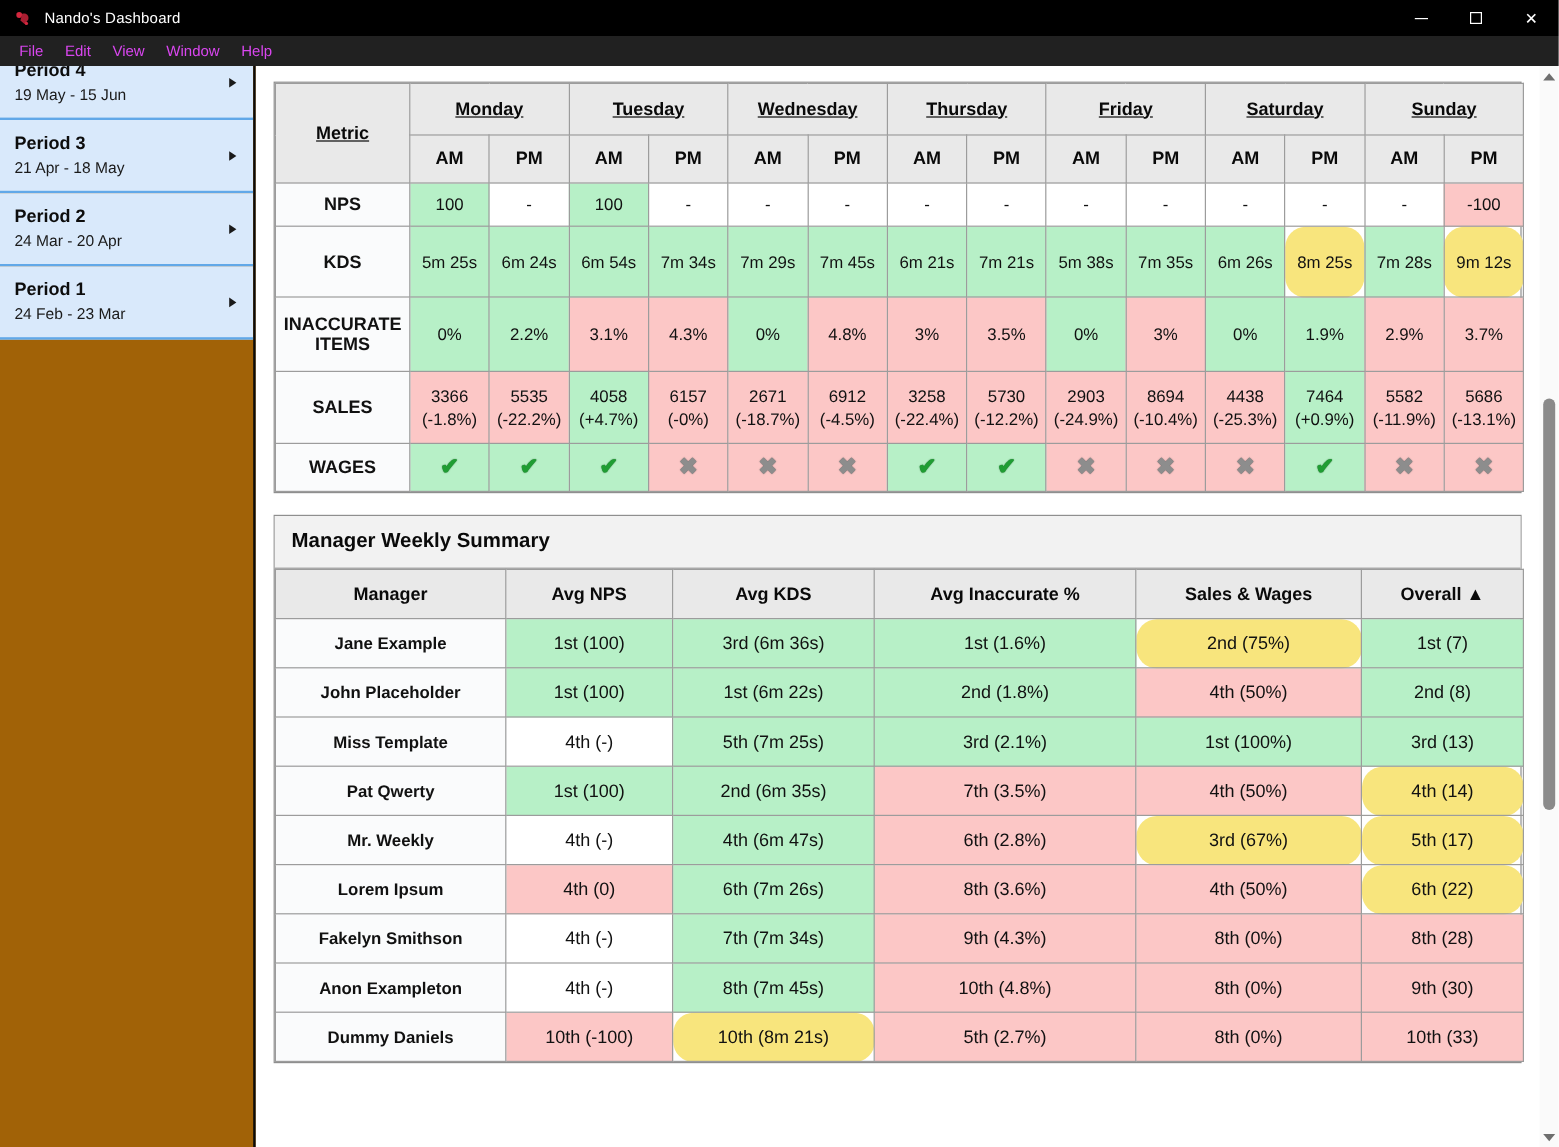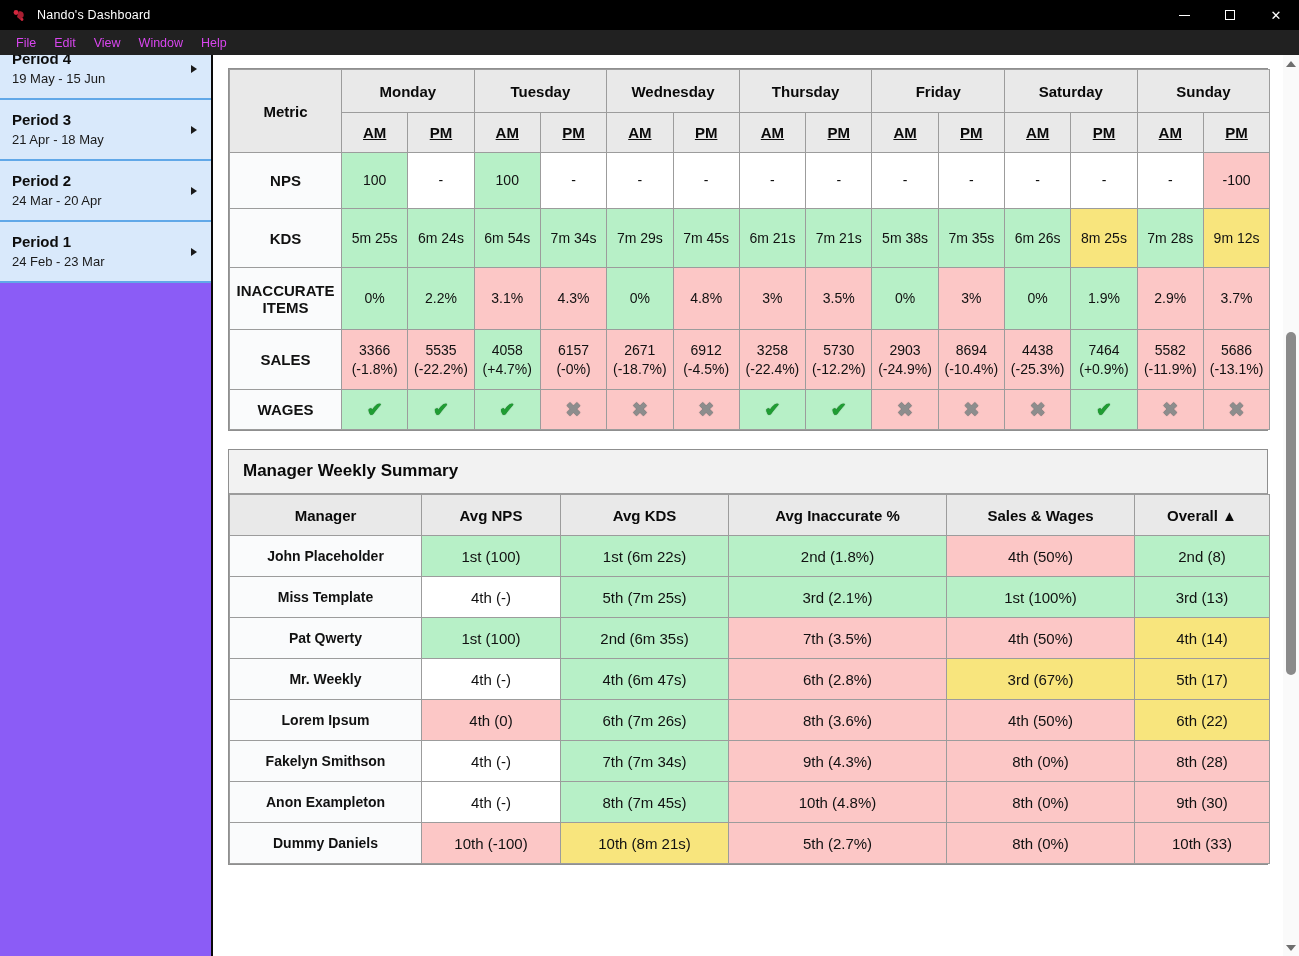--- a/index.html
+++ b/index.html
@@ -25,7 +25,7 @@
   .app-body { display:flex; height:901px; position:relative; }
 
   
-  .sidebar { width:213px; flex:0 0 213px; background:#8b5cf6; border-right:2px solid #0a0a0a; overflow:hidden; }
+  .sidebar { width:213px; flex:0 0 213px; background:#a16207; border-right:2px solid #0a0a0a; overflow:hidden; }
   .period-list { margin-top:-16px; }
   .period-item { position:relative; background:#d9e9fb; border-bottom:2px solid #61a8e8; padding:10px 12px; cursor:default; }
   .period-title { font-size:15px; font-weight:700; line-height:20px; color:#0d0d0d; }

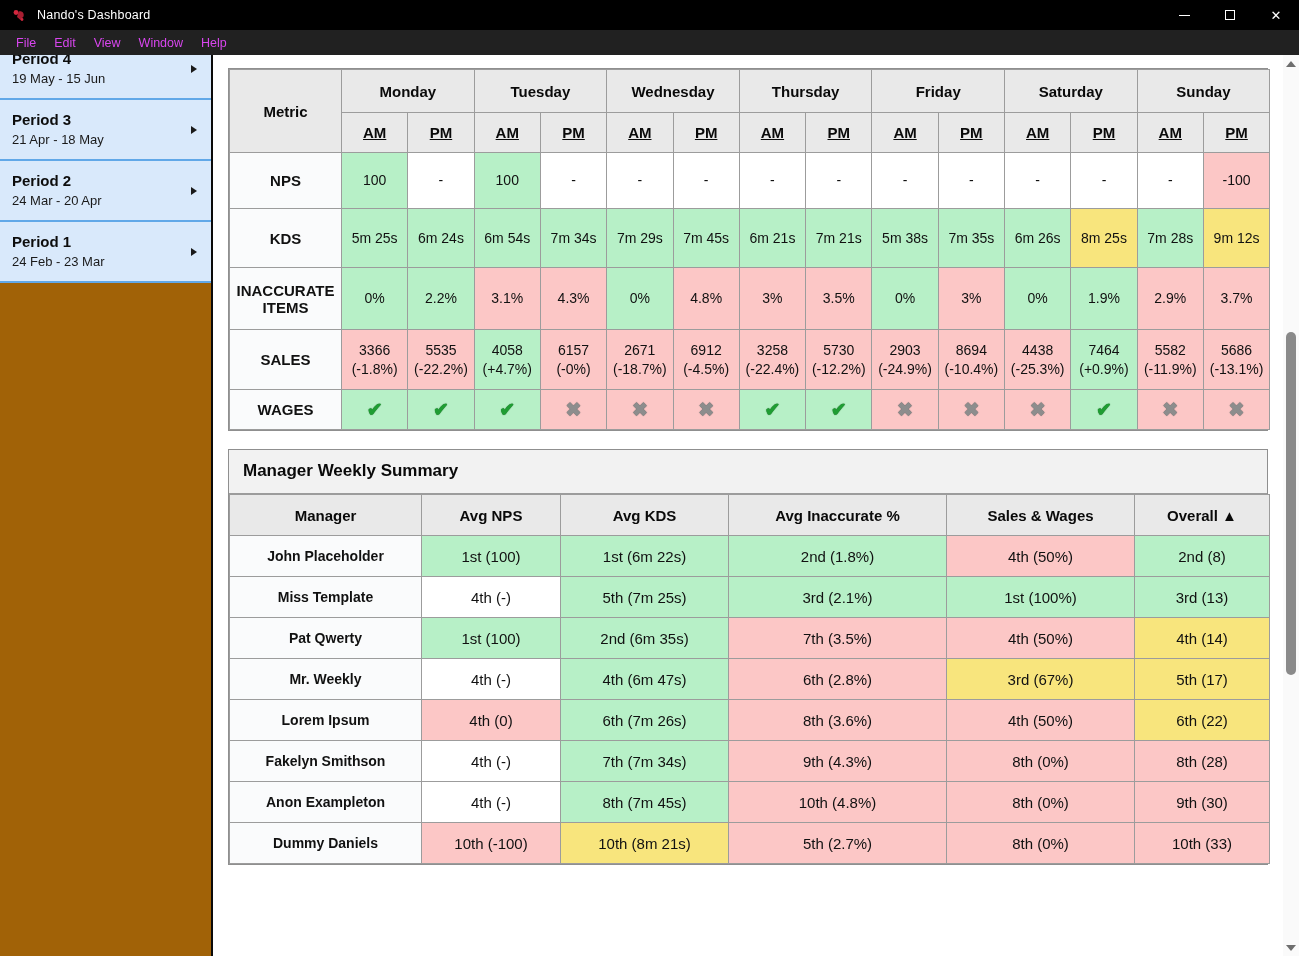--- a/index.html
+++ b/index.html
@@ -45,7 +45,7 @@
   thead th { background:#e9e9e9; font-weight:700; color:#0a0a0a; }
 
   
-  .metrics thead tr.days th { height:43px; font-size:15px; }
+  .metrics thead tr.days th { height:43px; font-size:15px;text-decoration:underline; }
   .metrics thead tr.ampm th { height:40px; font-size:15px;text-decoration:underline; }
   .metrics th.corner { font-size:15px; }
   .metrics tbody th { background:#fafbfc; font-weight:700; font-size:15px; padding:2px 6px; }

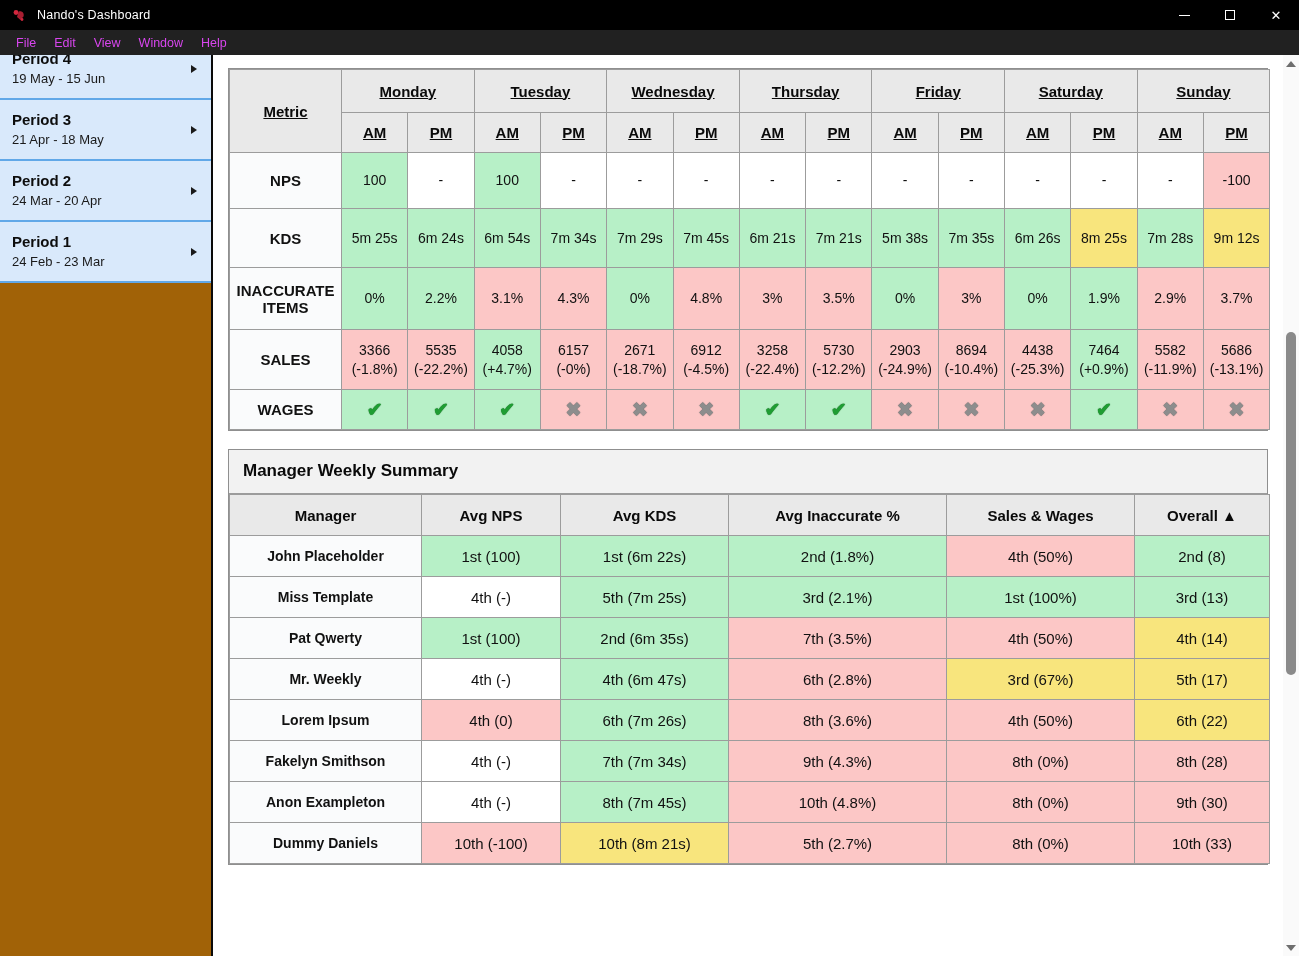--- a/index.html
+++ b/index.html
@@ -46,7 +46,7 @@
 
   
   .metrics thead tr.days th { height:43px; font-size:15px;text-decoration:underline; }
-  .metrics thead tr.ampm th { height:40px; font-size:15px;text-decoration:underline; }
+  .metrics thead tr.ampm th { height:40px; font-size:15px; }
   .metrics th.corner { font-size:15px; }
   .metrics tbody th { background:#fafbfc; font-weight:700; font-size:15px; padding:2px 6px; }
   .metrics td { font-size:14px; padding:2px 3px; white-space:pre-line; line-height:1.35; }

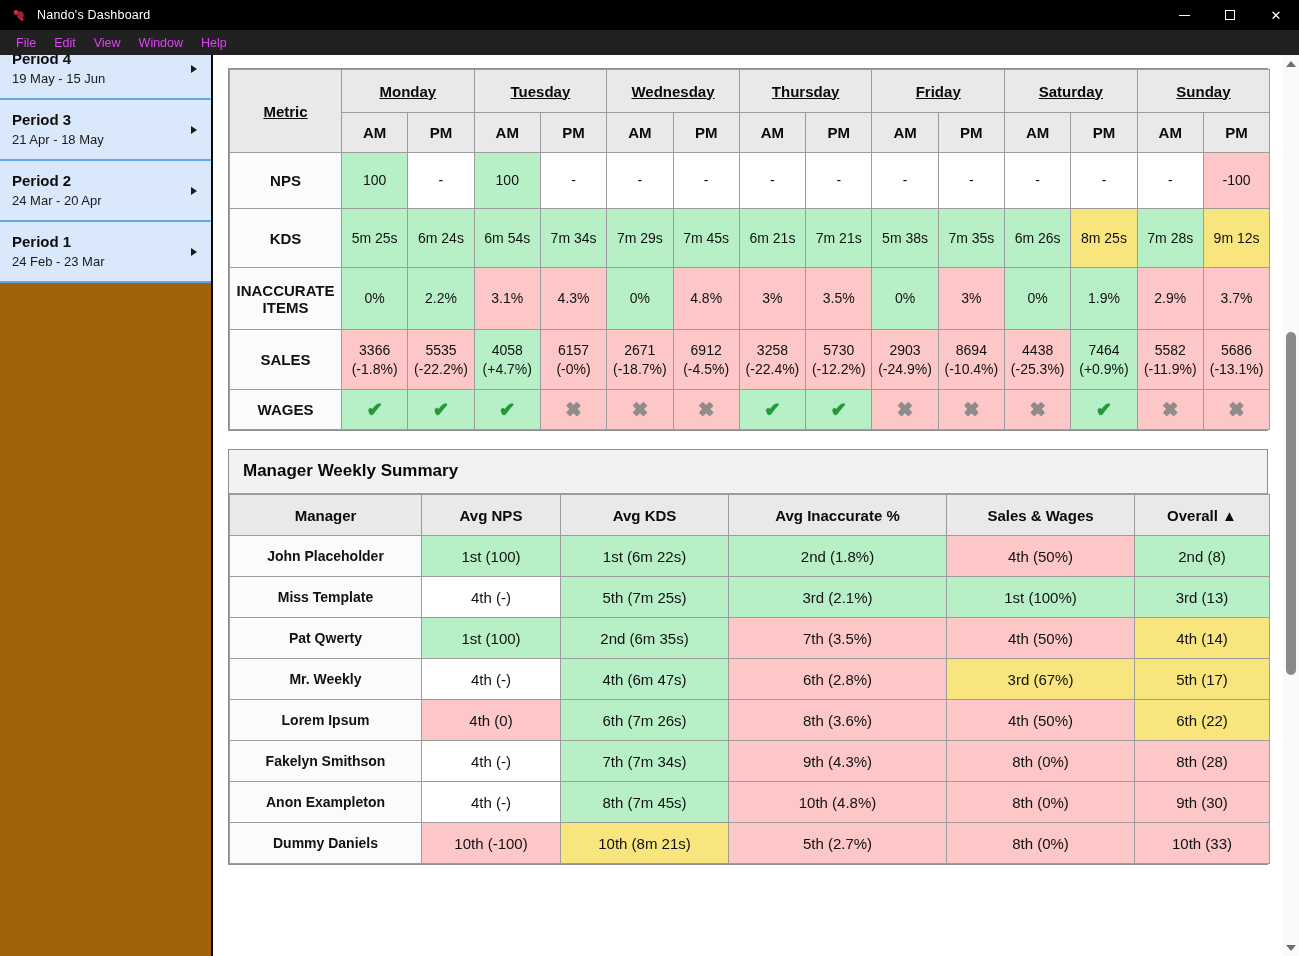--- a/index.html
+++ b/index.html
@@ -50,7 +50,7 @@
   .metrics th.corner { font-size:15px; }
   .metrics tbody th { background:#fafbfc; font-weight:700; font-size:15px; padding:2px 6px; }
   .metrics td { font-size:14px; padding:2px 3px; white-space:pre-line; line-height:1.35; }
-  .metrics tbody tr:nth-child(1) { height:56px; }
+  .metrics tbody tr:nth-child(1) { height:36px; }
   .metrics tbody tr:nth-child(2) { height:59px; }
   .metrics tbody tr:nth-child(3) { height:62px; }
   .metrics tbody tr:nth-child(4) { height:60px; }

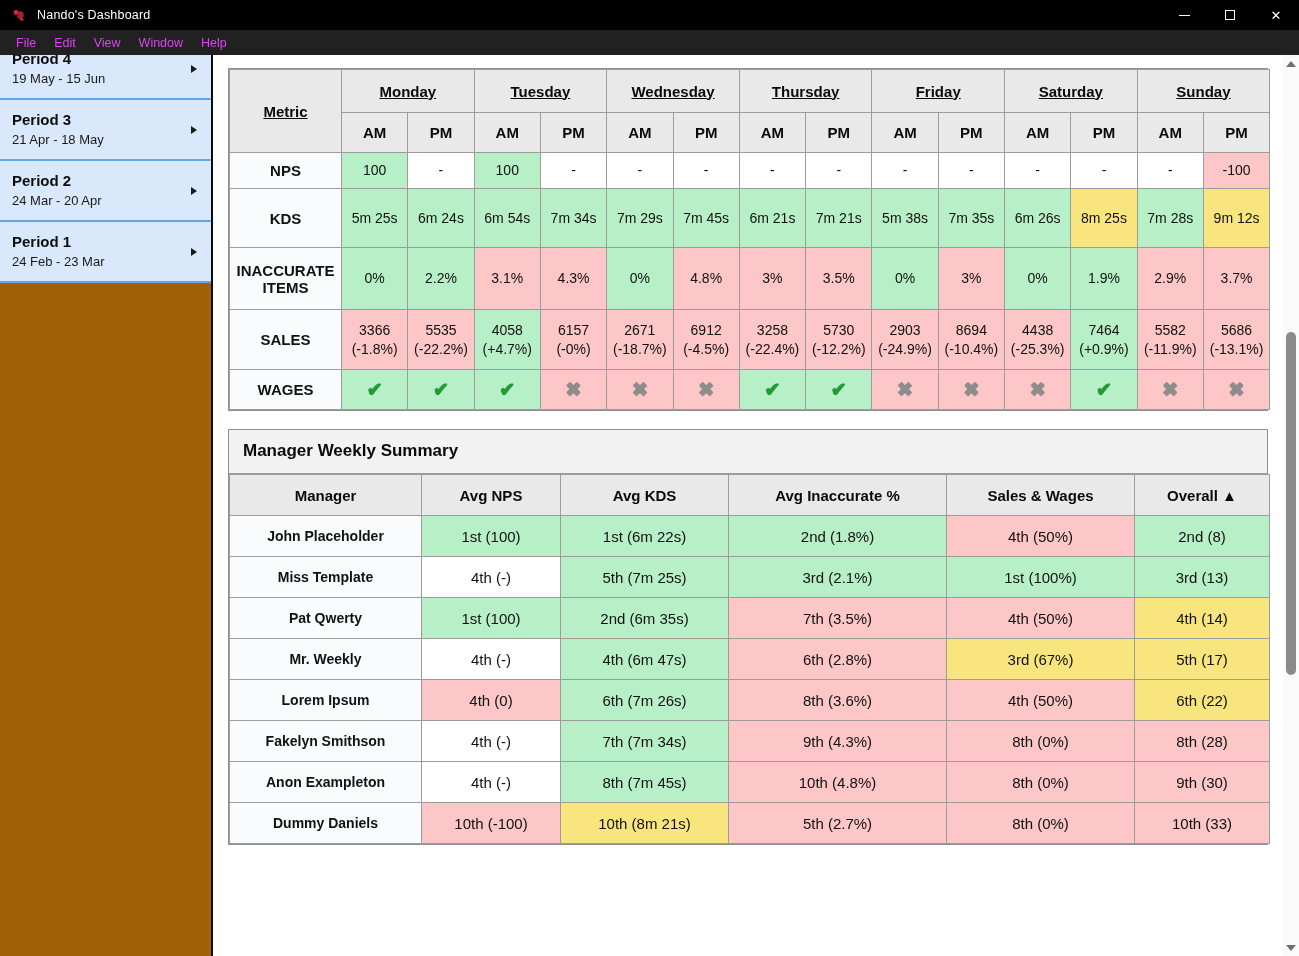--- a/index.html
+++ b/index.html
@@ -58,7 +58,7 @@
 
   .s-good { background:var(--c-good); }
   .s-bad  { background:var(--c-bad); }
-  .s-warn { background:var(--c-warn); }
+  .s-warn { background:var(--c-warn);border-radius:17px; }
   .s-none { background:var(--c-none); }
 
   .icon-check { color:var(--c-check_green); font-size:19px; font-weight:700; text-shadow:0 0 1px #145a1e; }

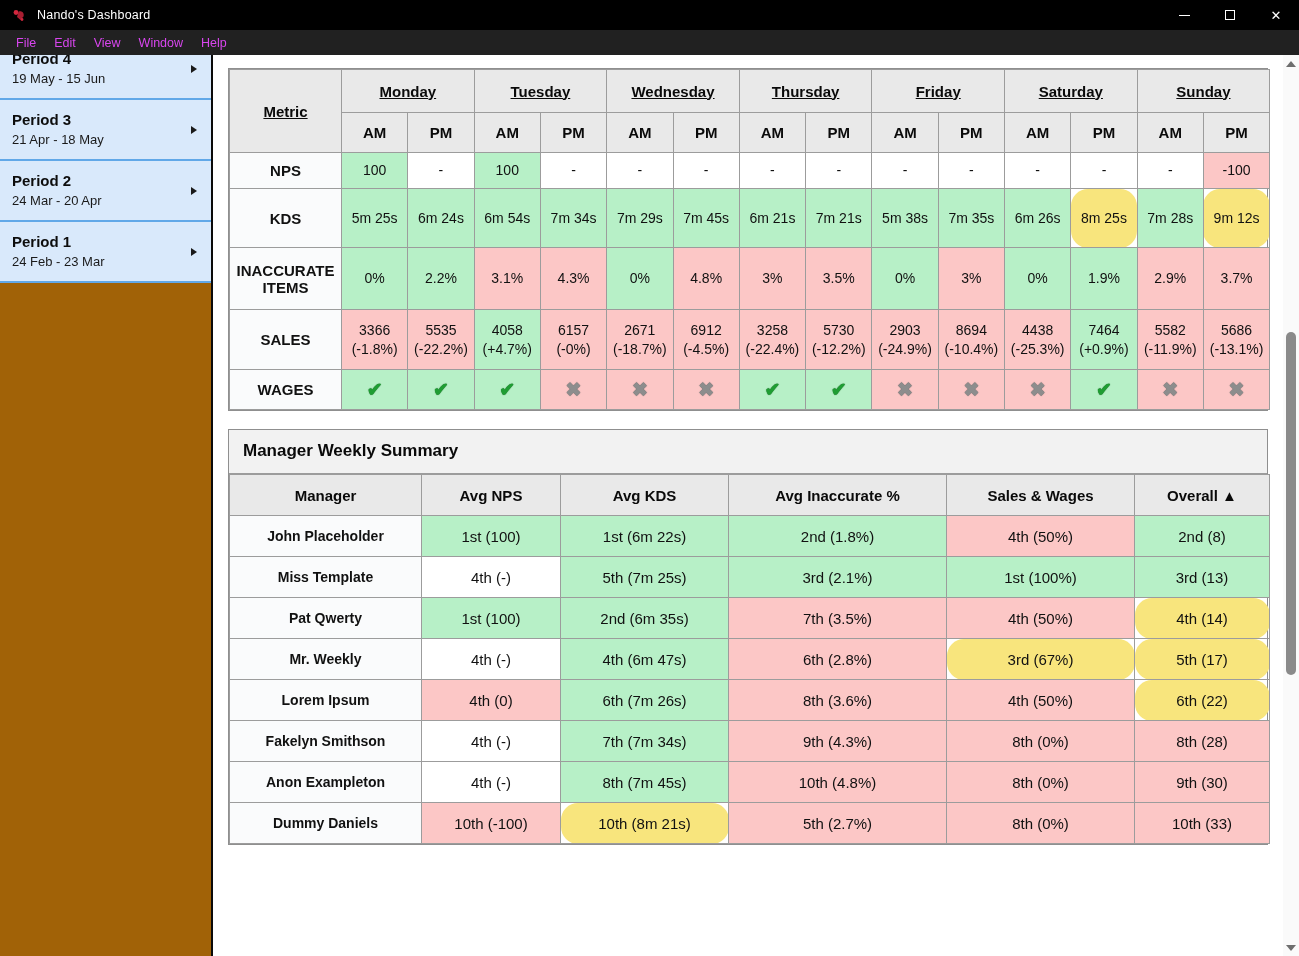--- a/index.html
+++ b/index.html
@@ -310,6 +310,14 @@
           </thead>
           <tbody>
             <tr>
+              <th>Jane Example</th>
+              <td class="s-good">1st (100)</td>
+              <td class="s-good">3rd (6m 36s)</td>
+              <td class="s-good">1st (1.6%)</td>
+              <td class="s-warn">2nd (75%)</td>
+              <td class="s-good">1st (7)</td>
+            </tr>
+            <tr>
               <th>John Placeholder</th>
               <td class="s-good">1st (100)</td>
               <td class="s-good">1st (6m 22s)</td>

